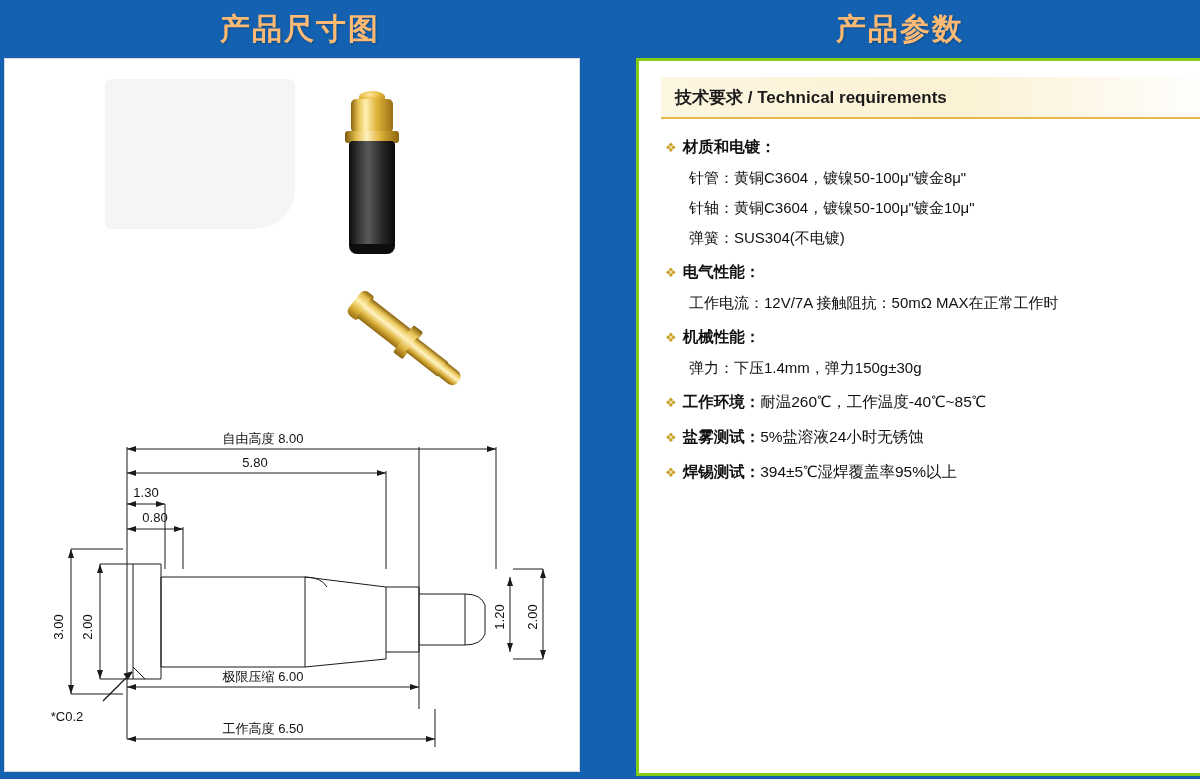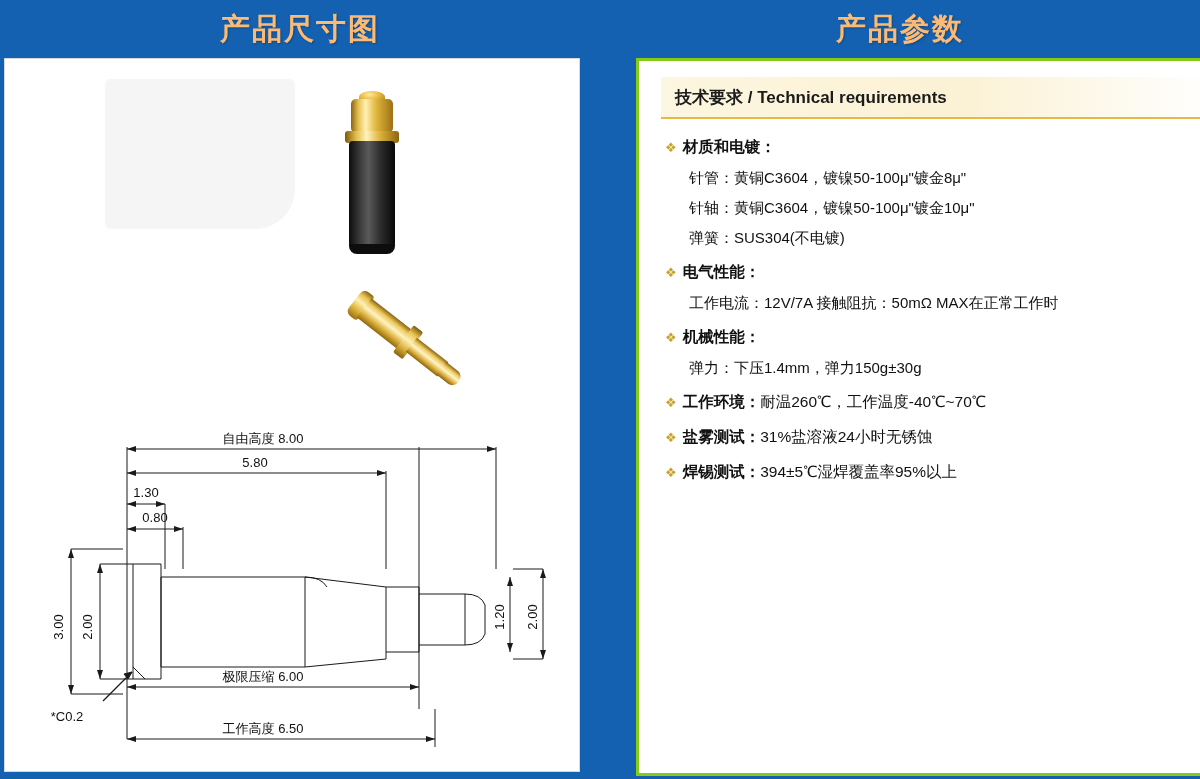--- a/index.html
+++ b/index.html
@@ -401,7 +401,7 @@
         <div class="spec-head">
           <span class="bullet">❖</span>
           <span class="spec-head-label">工作环境：</span>
-          <span class="spec-head-value">耐温260℃，工作温度-40℃~70℃</span>
+          <span class="spec-head-value">耐温260℃，工作温度-40℃~85℃</span>
         </div>
       </div>
 

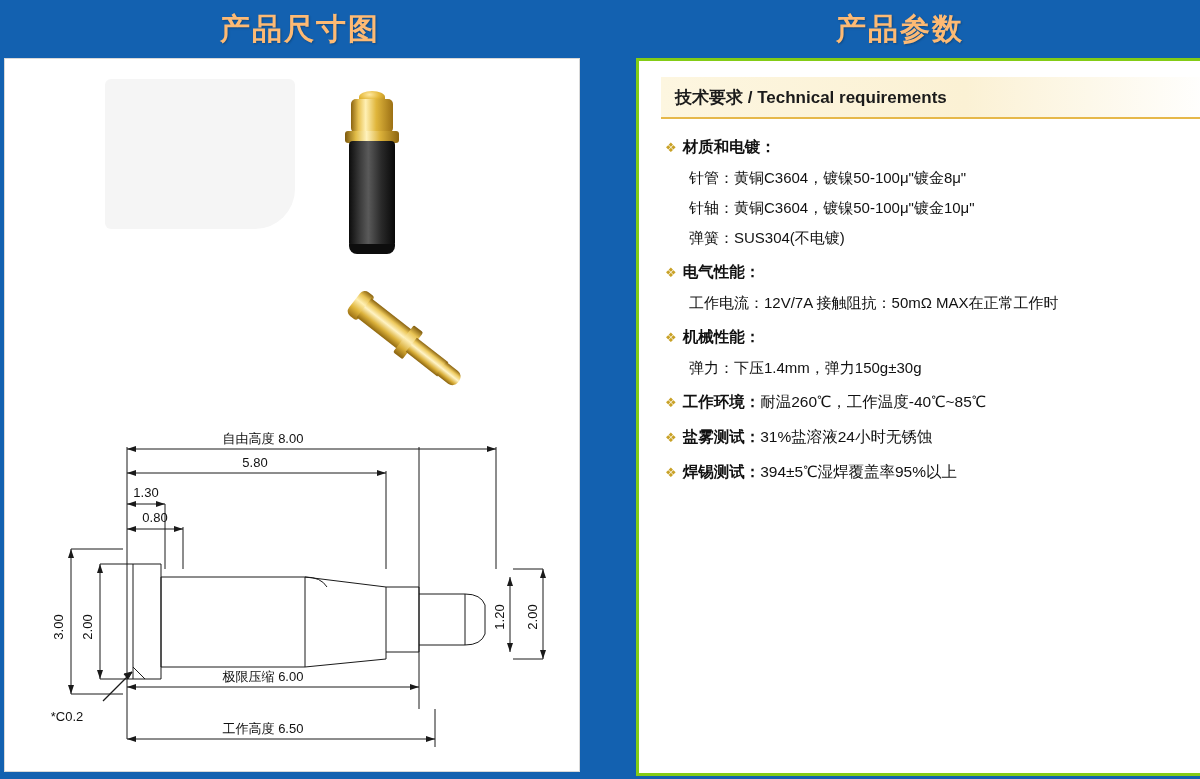--- a/index.html
+++ b/index.html
@@ -409,7 +409,7 @@
         <div class="spec-head">
           <span class="bullet">❖</span>
           <span class="spec-head-label">盐雾测试：</span>
-          <span class="spec-head-value">31%盐溶液24小时无锈蚀</span>
+          <span class="spec-head-value">5%盐溶液24小时无锈蚀</span>
         </div>
       </div>
 

